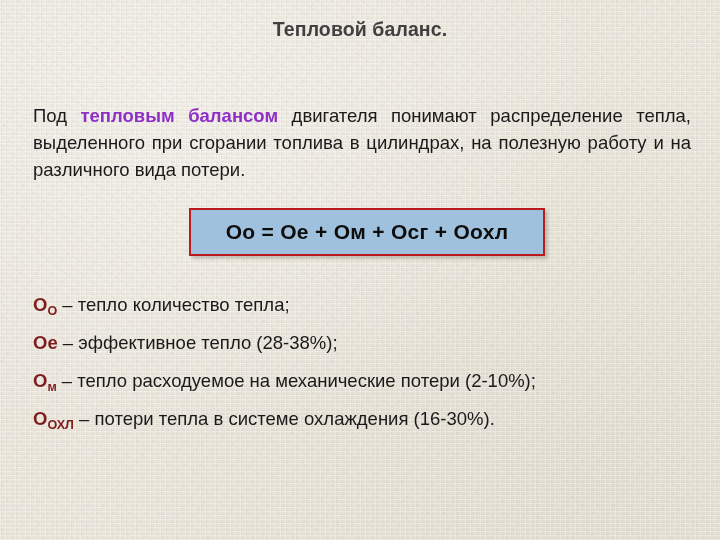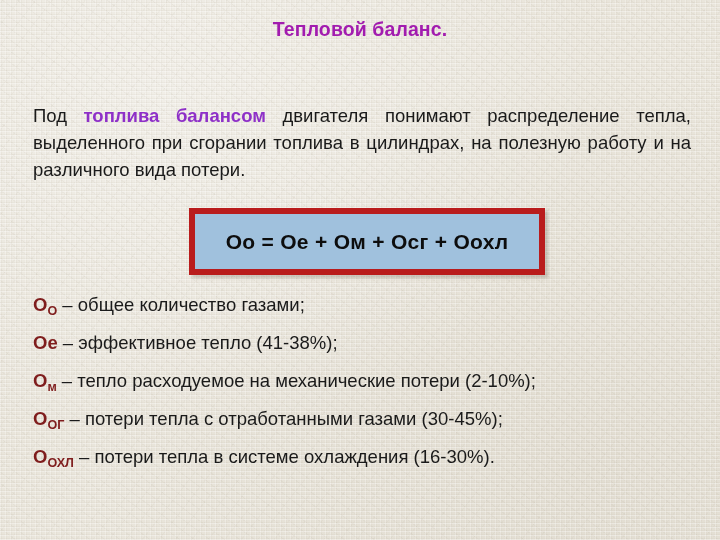--- a/index.html
+++ b/index.html
@@ -47,7 +47,7 @@
     text-align: center;
     font-size: 19.5px;
     font-weight: bold;
-    color: #a21caf;
+    color: #404040;
     letter-spacing: 0.1px;
   }
 

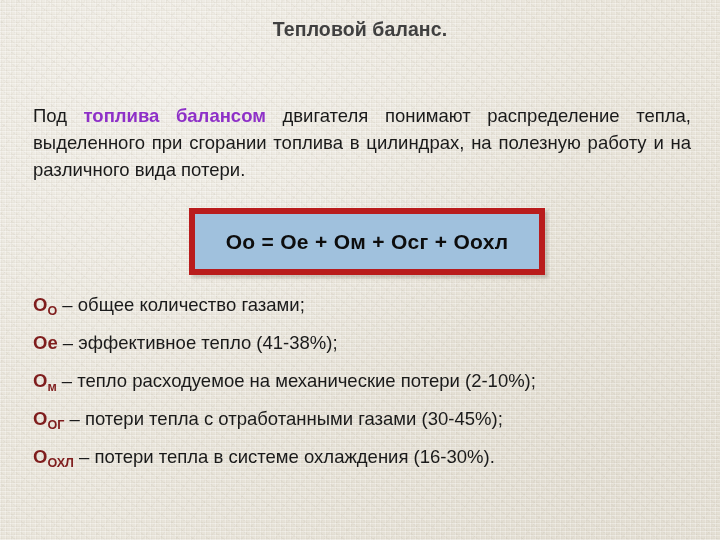--- a/index.html
+++ b/index.html
@@ -129,7 +129,7 @@
   <div class="title">Тепловой баланс.</div>
 
   <p class="intro">
-    <span>Под </span><span class="accent">топлива балансом</span><span> двигателя понимают распределение тепла, выделенного при сгорании топлива в цилиндрах, на полезную работу и на различного вида потери.</span>
+    <span>Под </span><span class="accent">тепловым балансом</span><span> двигателя понимают распределение тепла, выделенного при сгорании топлива в цилиндрах, на полезную работу и на различного вида потери.</span>
   </p>
 
   <div class="formula-box">

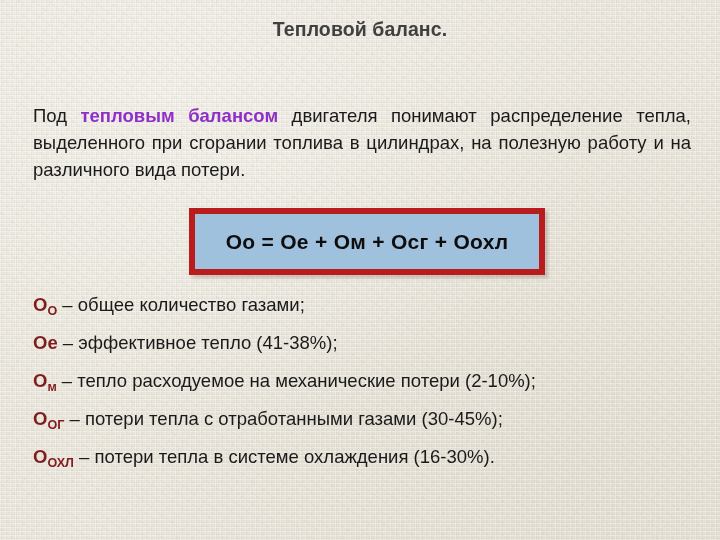--- a/index.html
+++ b/index.html
@@ -74,10 +74,10 @@
     left: 189px;
     top: 208px;
     width: 356px;
-    height: 67px;
+    height: 48px;
     box-sizing: border-box;
     background-color: #a0c1dd;
-    border: 6px solid #b91c1c;
+    border: 2px solid #b91c1c;
     display: flex;
     align-items: center;
     justify-content: center;

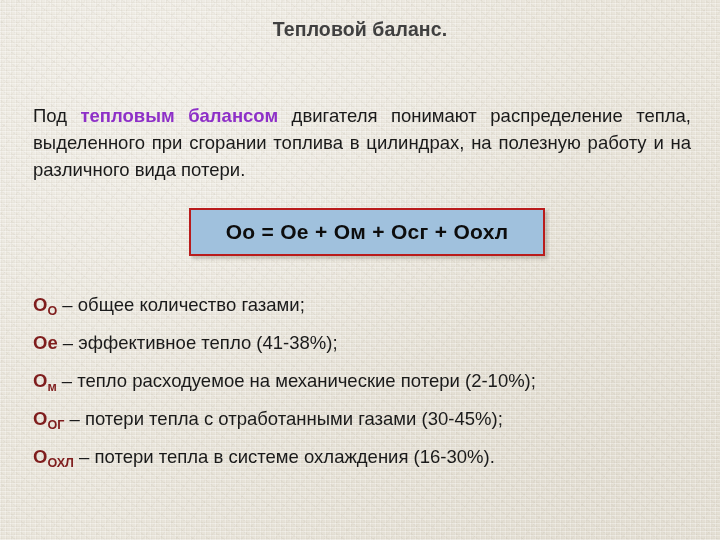--- a/index.html
+++ b/index.html
@@ -139,7 +139,7 @@
   <div class="legend">
 
     <div class="legend-item">
-      <span class="legend-sym"><span>О</span><sub>О</sub></span><span class="legend-desc"> – </span><span class="legend-desc">общее количество газами;</span>
+      <span class="legend-sym"><span>О</span><sub>О</sub></span><span class="legend-desc"> – </span><span class="legend-desc">тепло количество тепла;</span>
     </div>
 
     <div class="legend-item">

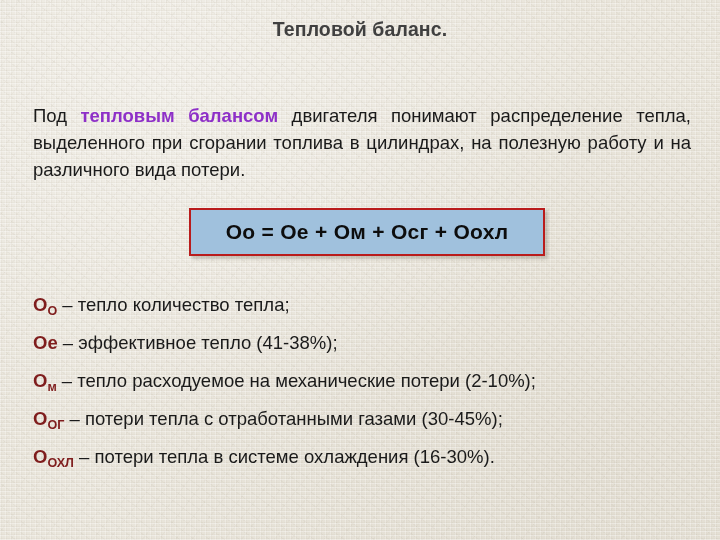--- a/index.html
+++ b/index.html
@@ -143,7 +143,7 @@
     </div>
 
     <div class="legend-item">
-      <span class="legend-sym"><span>Ое</span><sub></sub></span><span class="legend-desc"> – </span><span class="legend-desc">эффективное тепло (41-38%);</span>
+      <span class="legend-sym"><span>Ое</span><sub></sub></span><span class="legend-desc"> – </span><span class="legend-desc">эффективное тепло (28-38%);</span>
     </div>
 
     <div class="legend-item">

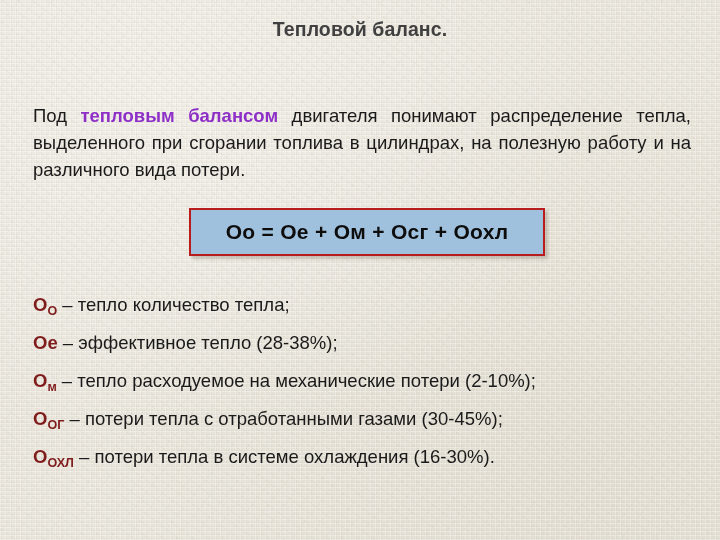--- a/index.html
+++ b/index.html
@@ -150,9 +150,6 @@
       <span class="legend-sym"><span>О</span><sub>м</sub></span><span class="legend-desc"> – </span><span class="legend-desc">тепло расходуемое на механические потери (2-10%);</span>
     </div>
 
-    <div class="legend-item">
-      <span class="legend-sym"><span>О</span><sub>ОГ</sub></span><span class="legend-desc"> – </span><span class="legend-desc">потери тепла с отработанными газами (30-45%);</span>
-    </div>
 
     <div class="legend-item">
       <span class="legend-sym"><span>О</span><sub>ОХЛ</sub></span><span class="legend-desc"> – </span><span class="legend-desc">потери тепла в системе охлаждения (16-30%).</span>

